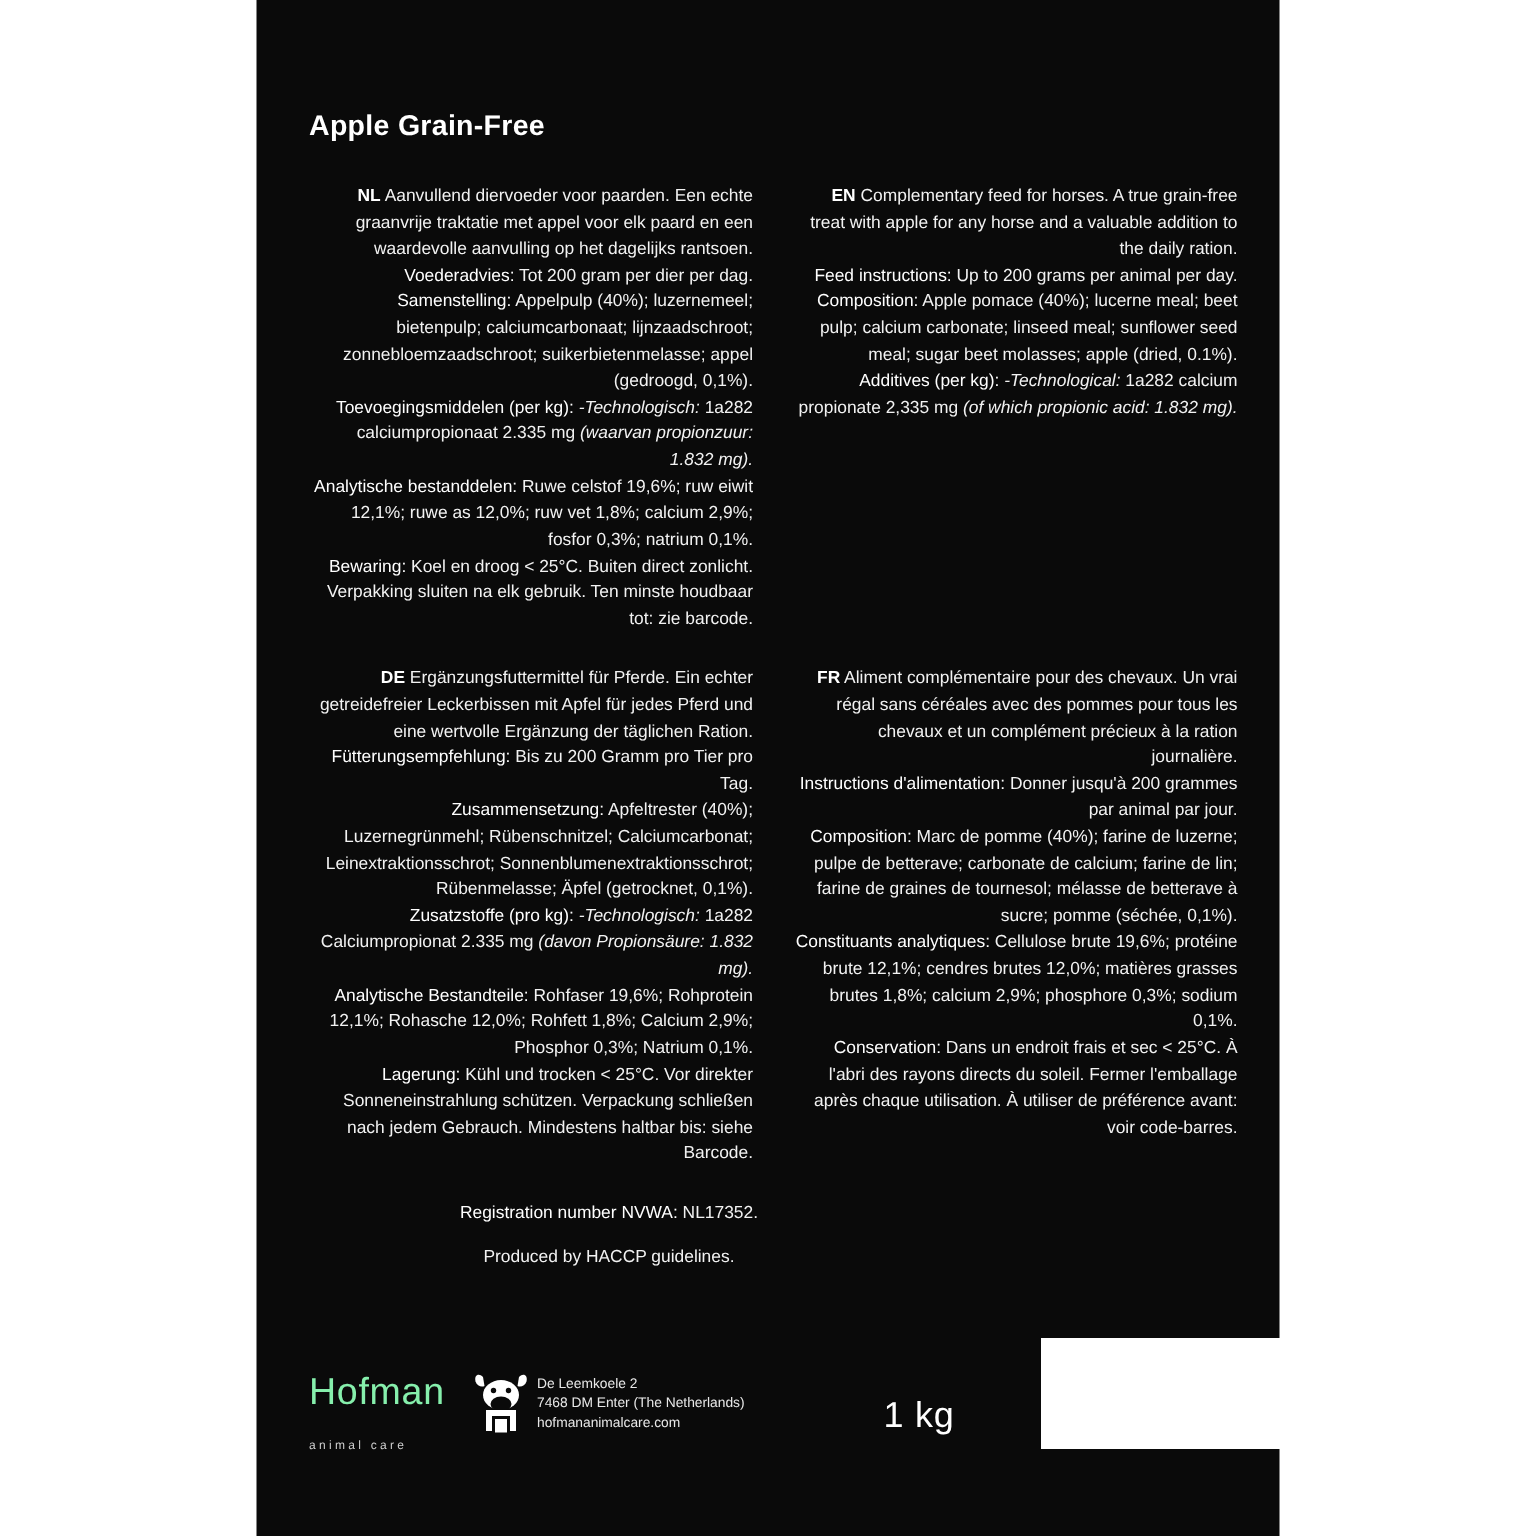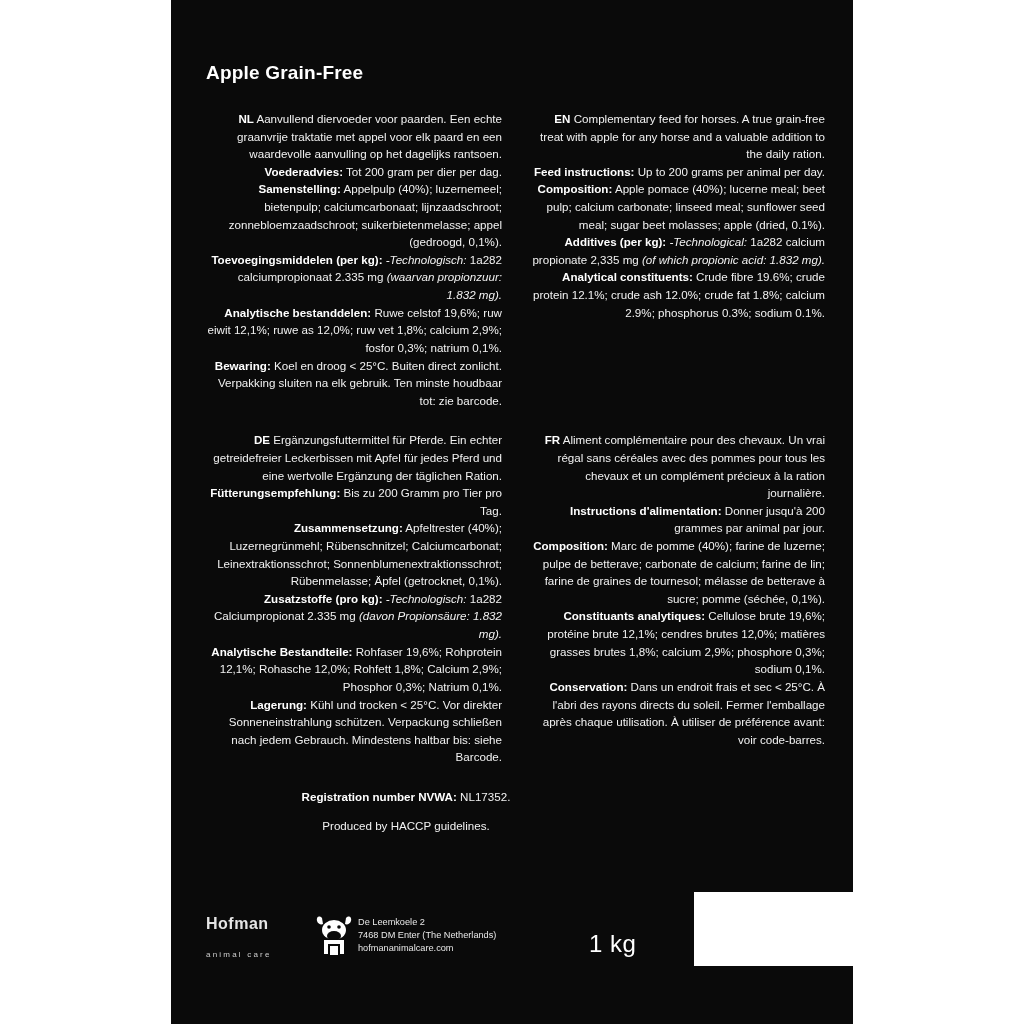--- a/index.html
+++ b/index.html
@@ -39,7 +39,7 @@
     font-size: 19px;
     font-weight: bold;
     letter-spacing: 0.2px;
-    margin: 4px 0 26px 0;
+    margin: 16px 0 26px 0;
     color: #ffffff;
   }
   .cols {

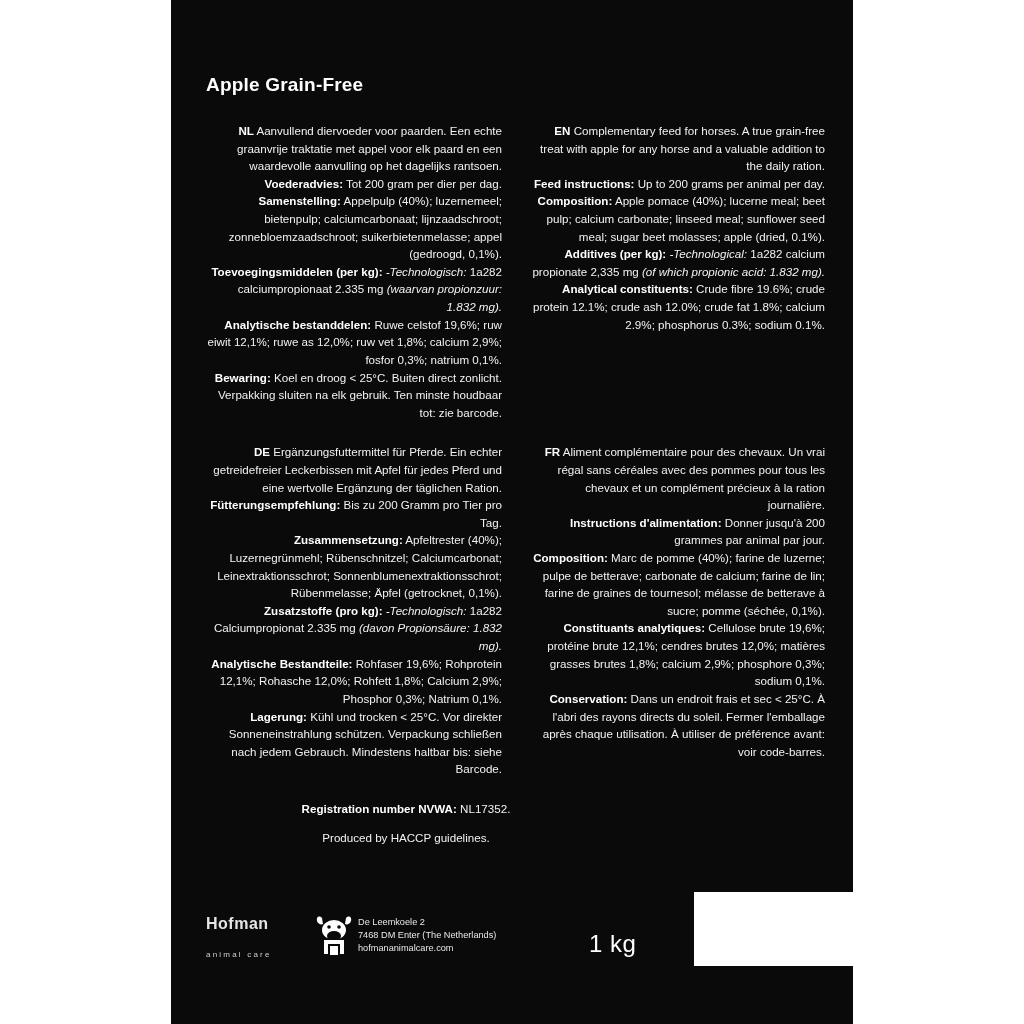--- a/index.html
+++ b/index.html
@@ -62,7 +62,7 @@
     margin: 0 0 0 0;
   }
   .b {
-    font-weight: bold;
+    font-weight: normal;
     color: #ffffff;
   }
   .i {

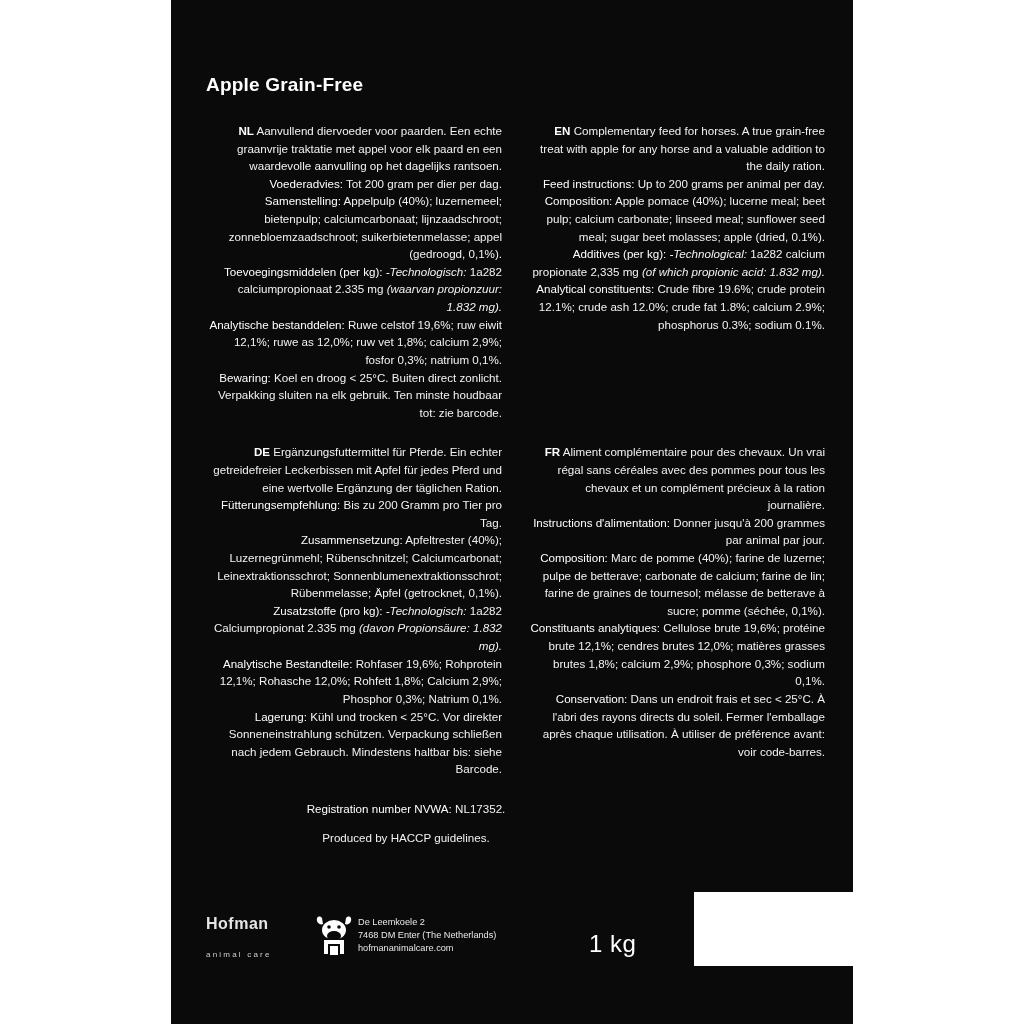--- a/index.html
+++ b/index.html
@@ -166,7 +166,6 @@
             <p><span class="b">Feed instructions:</span><span> Up to 200 grams per animal per day.</span></p>
             <p><span class="b">Composition:</span><span> Apple pomace (40%); lucerne meal; beet pulp; calcium carbonate; linseed meal; sunflower seed meal; sugar beet molasses; apple (dried, 0.1%).</span></p>
             <p><span class="b">Additives (per kg):</span><span class="i"> -Technological:</span><span> 1a282 calcium propionate 2,335 mg </span><span class="i">(of which propionic acid: 1.832 mg).</span></p>
-            <p><span class="b">Analytical constituents:</span><span> Crude fibre 19.6%; crude protein 12.1%; crude ash 12.0%; crude fat 1.8%; calcium 2.9%; phosphorus 0.3%; sodium 0.1%.</span></p>
           </div>
         </div>
 

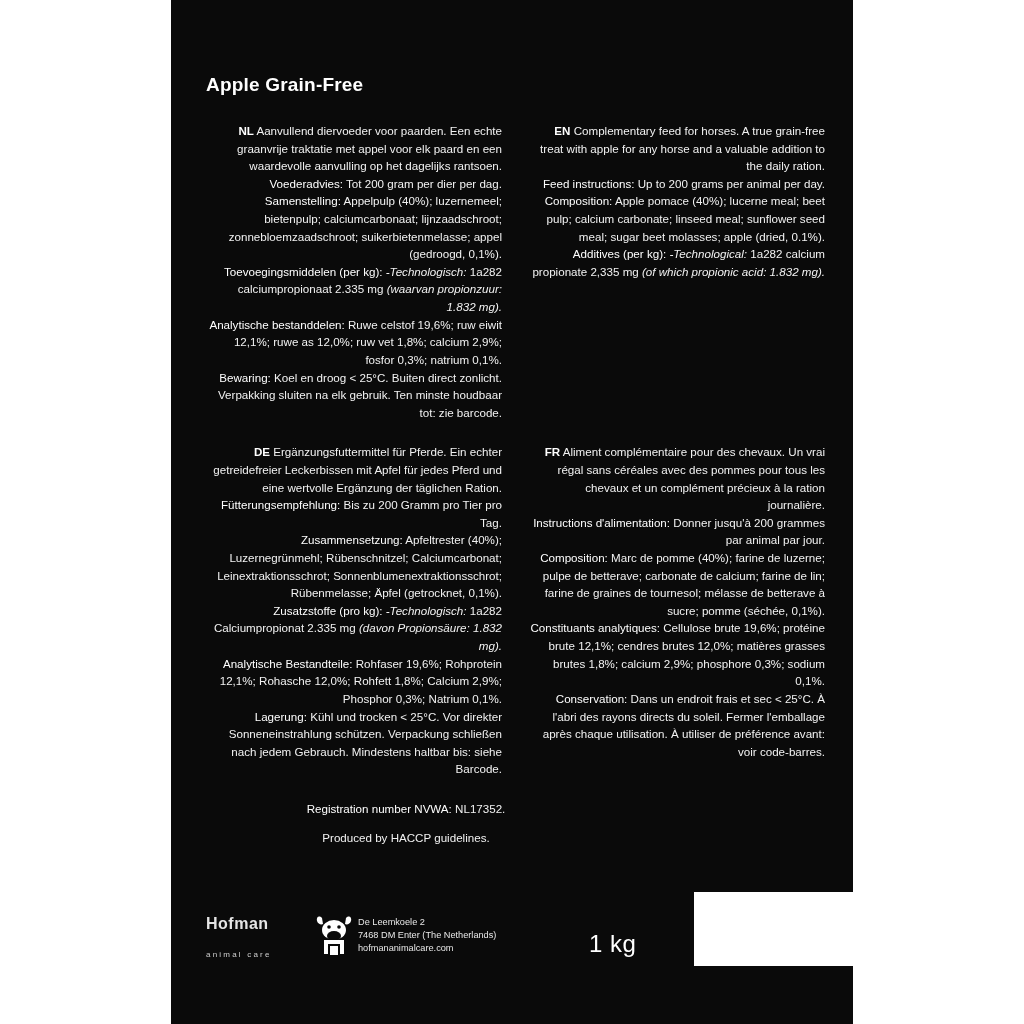--- a/index.html
+++ b/index.html
@@ -94,10 +94,10 @@
     width: 110px;
   }
   .brand-name {
-    font-size: 16px;
-    font-weight: bold;
+    font-size: 25px;
+    font-weight: normal;
     letter-spacing: 0.5px;
-    color: #e5e5e5;
+    color: #86efac;
     line-height: 1;
   }
   .brand-sub {

